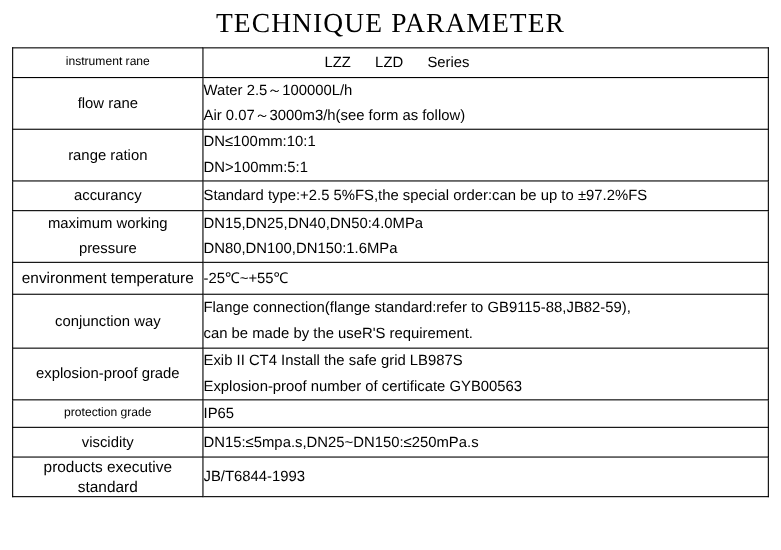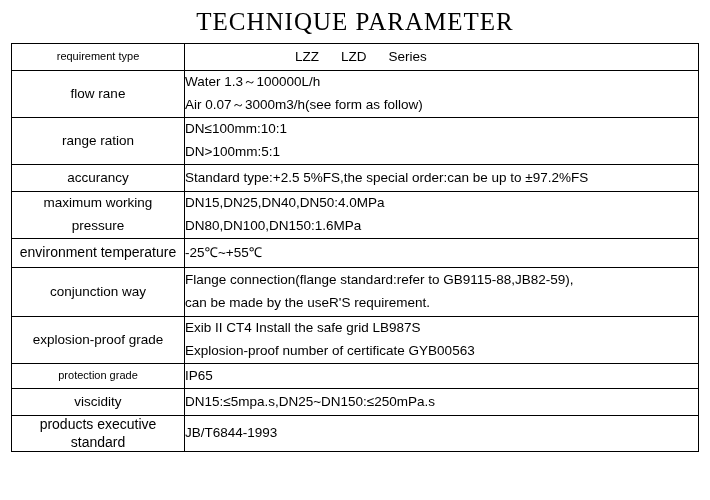--- a/index.html
+++ b/index.html
@@ -94,7 +94,7 @@
   <table class="spec">
     <tbody>
       <tr class="row-1">
-        <td class="label small">requirement type</td>
+        <td class="label small">instrument rane</td>
         <td class="value">
           <span class="series-head">
             <span>LZZ</span><span>LZD</span><span>Series</span>

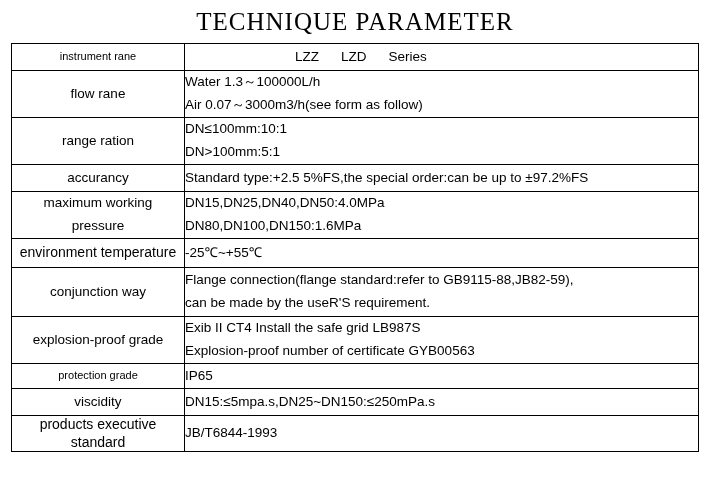--- a/index.html
+++ b/index.html
@@ -105,7 +105,7 @@
       <tr class="row-2">
         <td class="label">flow rane</td>
         <td class="value">
-          <span class="vline">Water 1.3～100000L/h</span>
+          <span class="vline">Water 2.5～100000L/h</span>
           <span class="vline">Air 0.07～3000m3/h(see form as follow)</span>
         </td>
       </tr>

